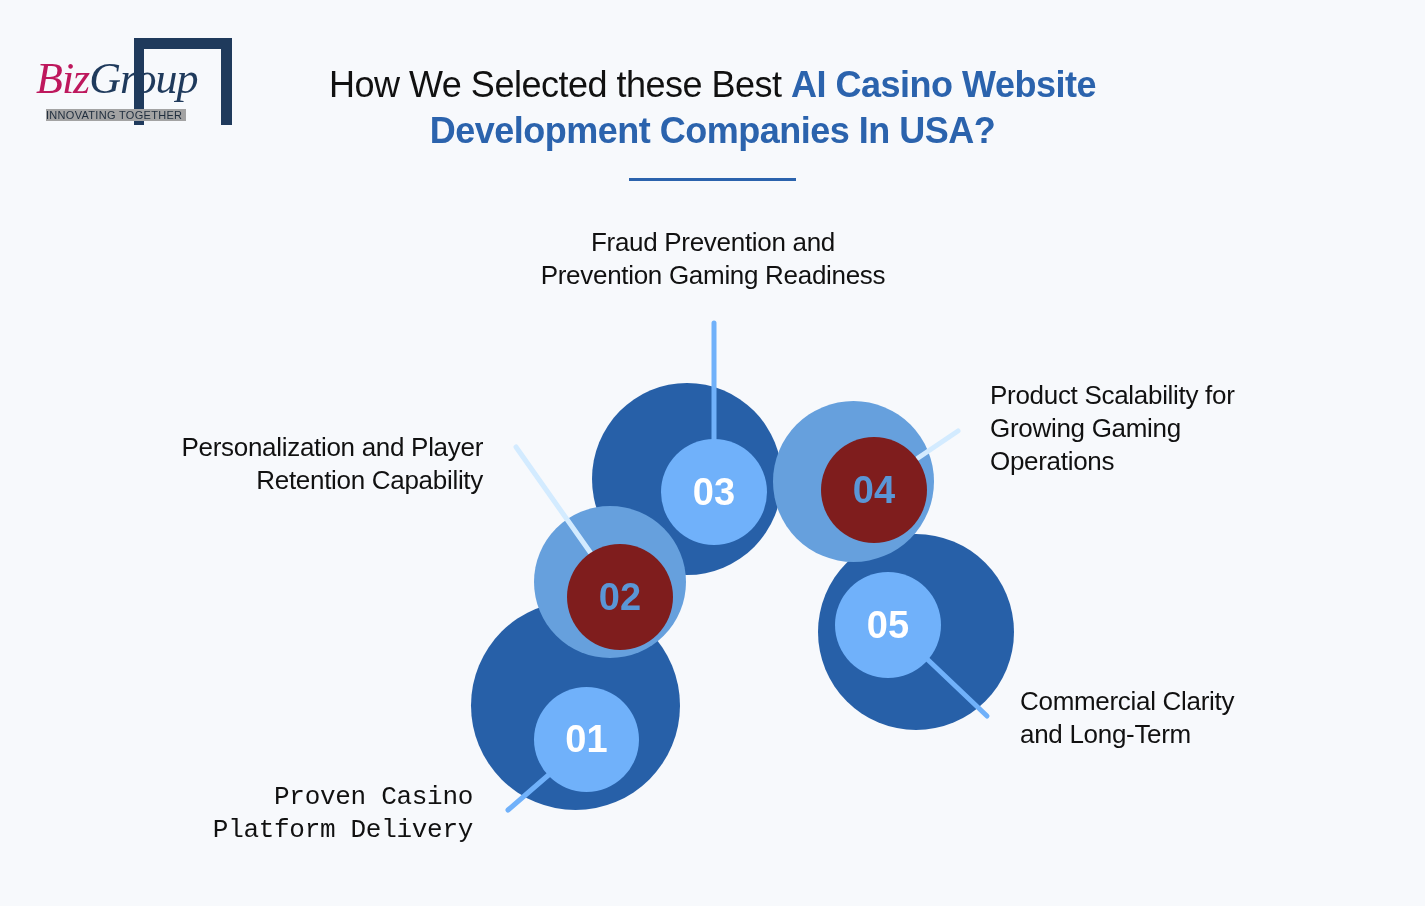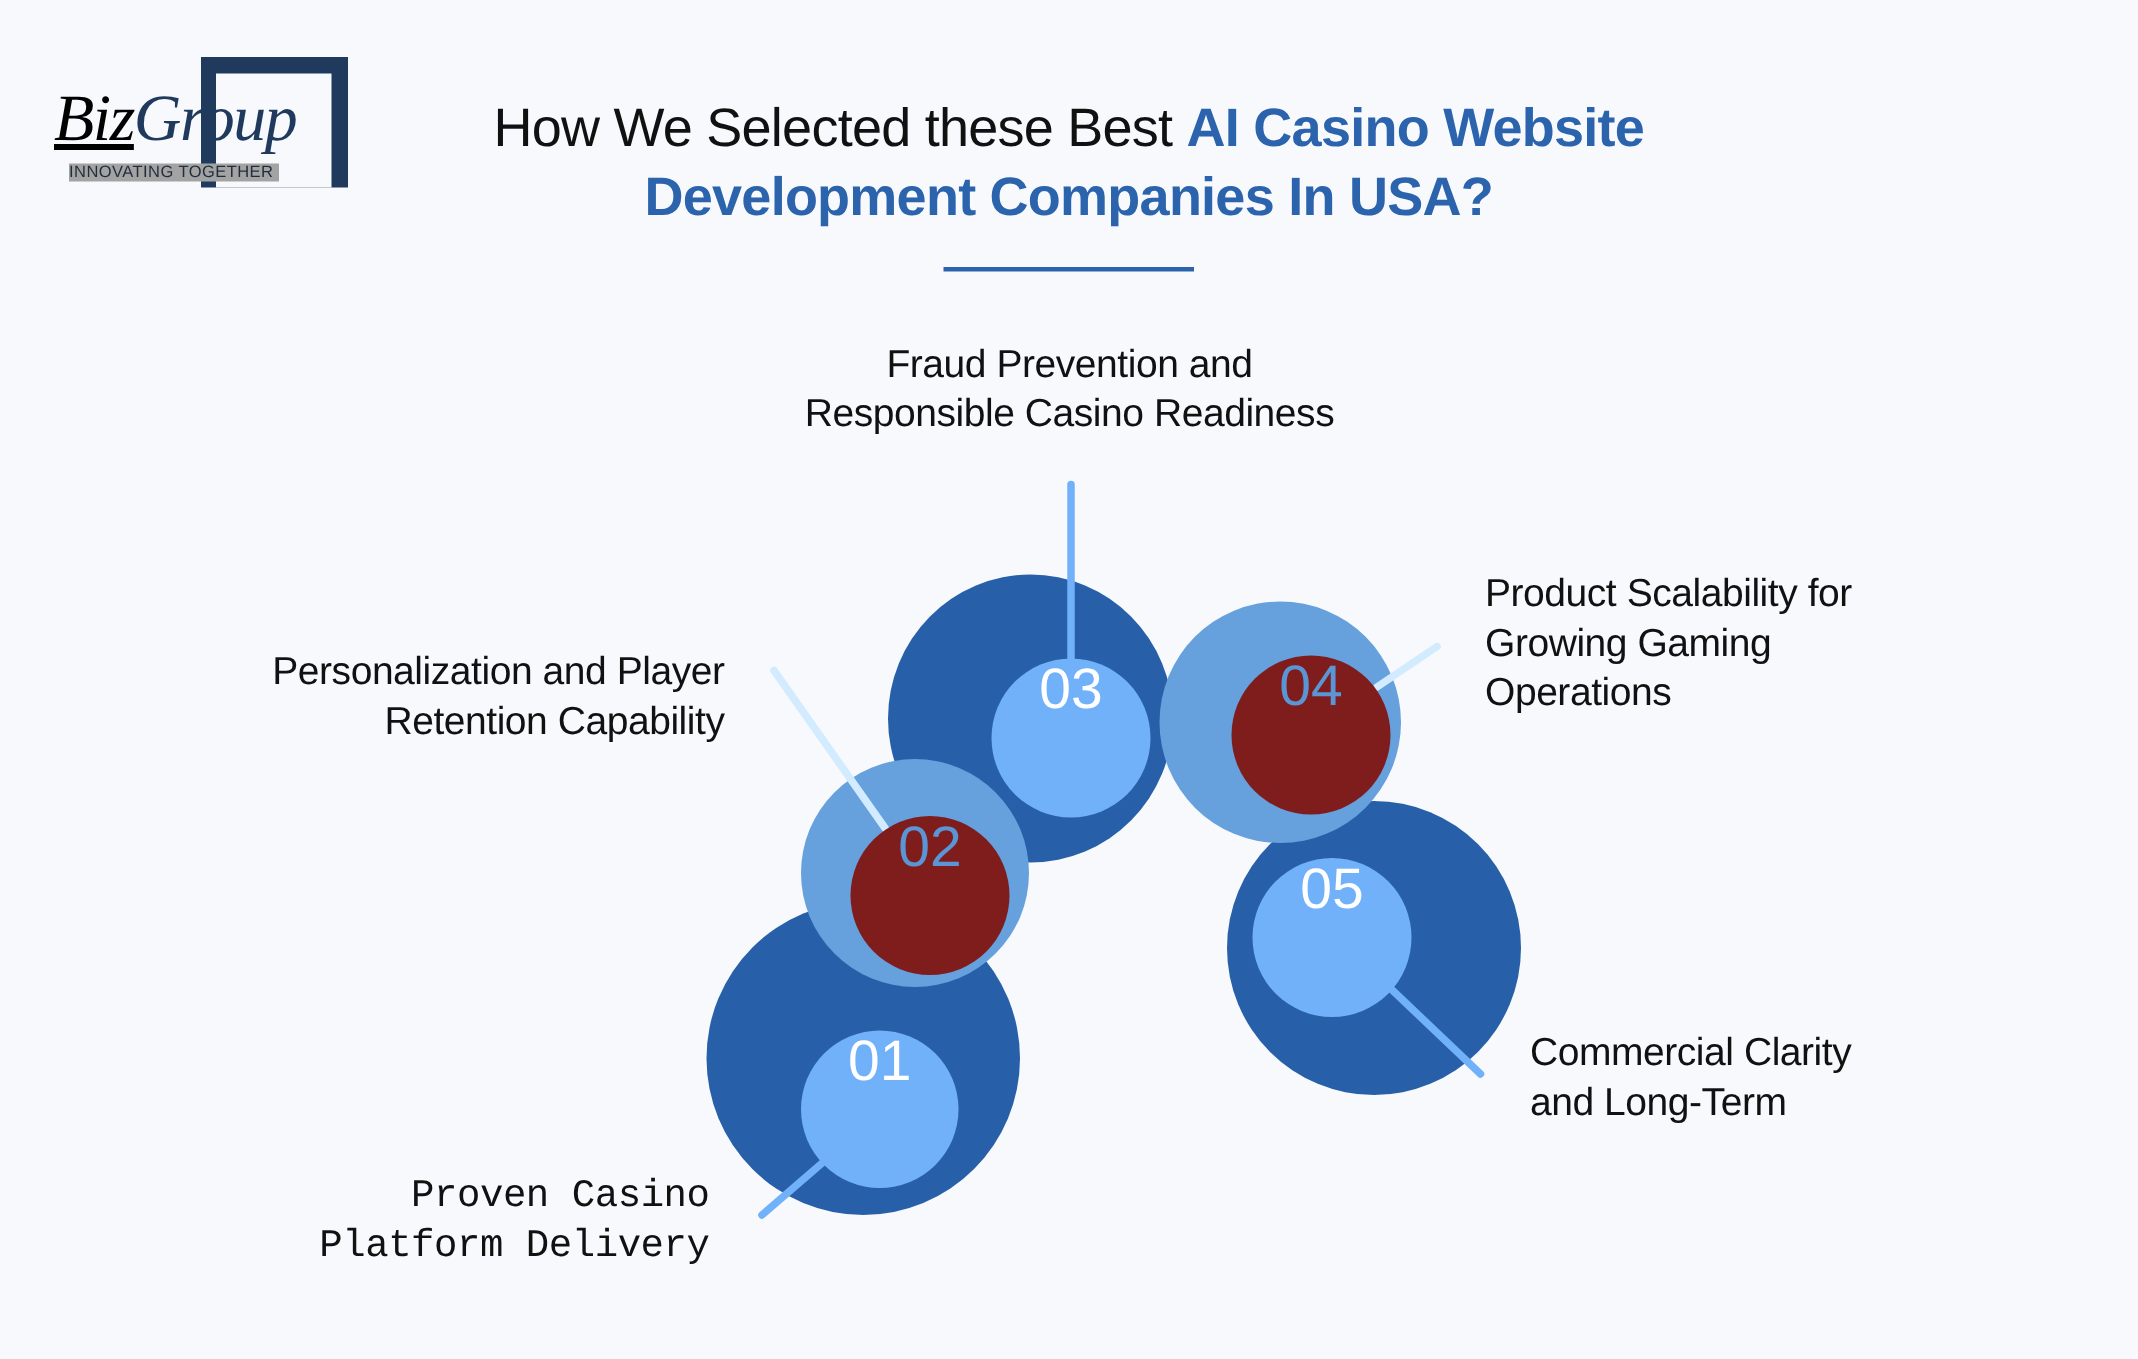--- a/index.html
+++ b/index.html
@@ -22,7 +22,7 @@
       font-family: "Liberation Serif", serif; font-style: italic;
       font-size: 44px; line-height: 50px; white-space: nowrap; letter-spacing: -1px;
     }
-    .logo-biz { color: #000000; text-decoration: underline; }
+    .logo-biz { color: #be185d; }
     .logo-group { color: #1f3a5c; }
     .logo-tag {
       position: absolute; left: 12px; top: 71px;

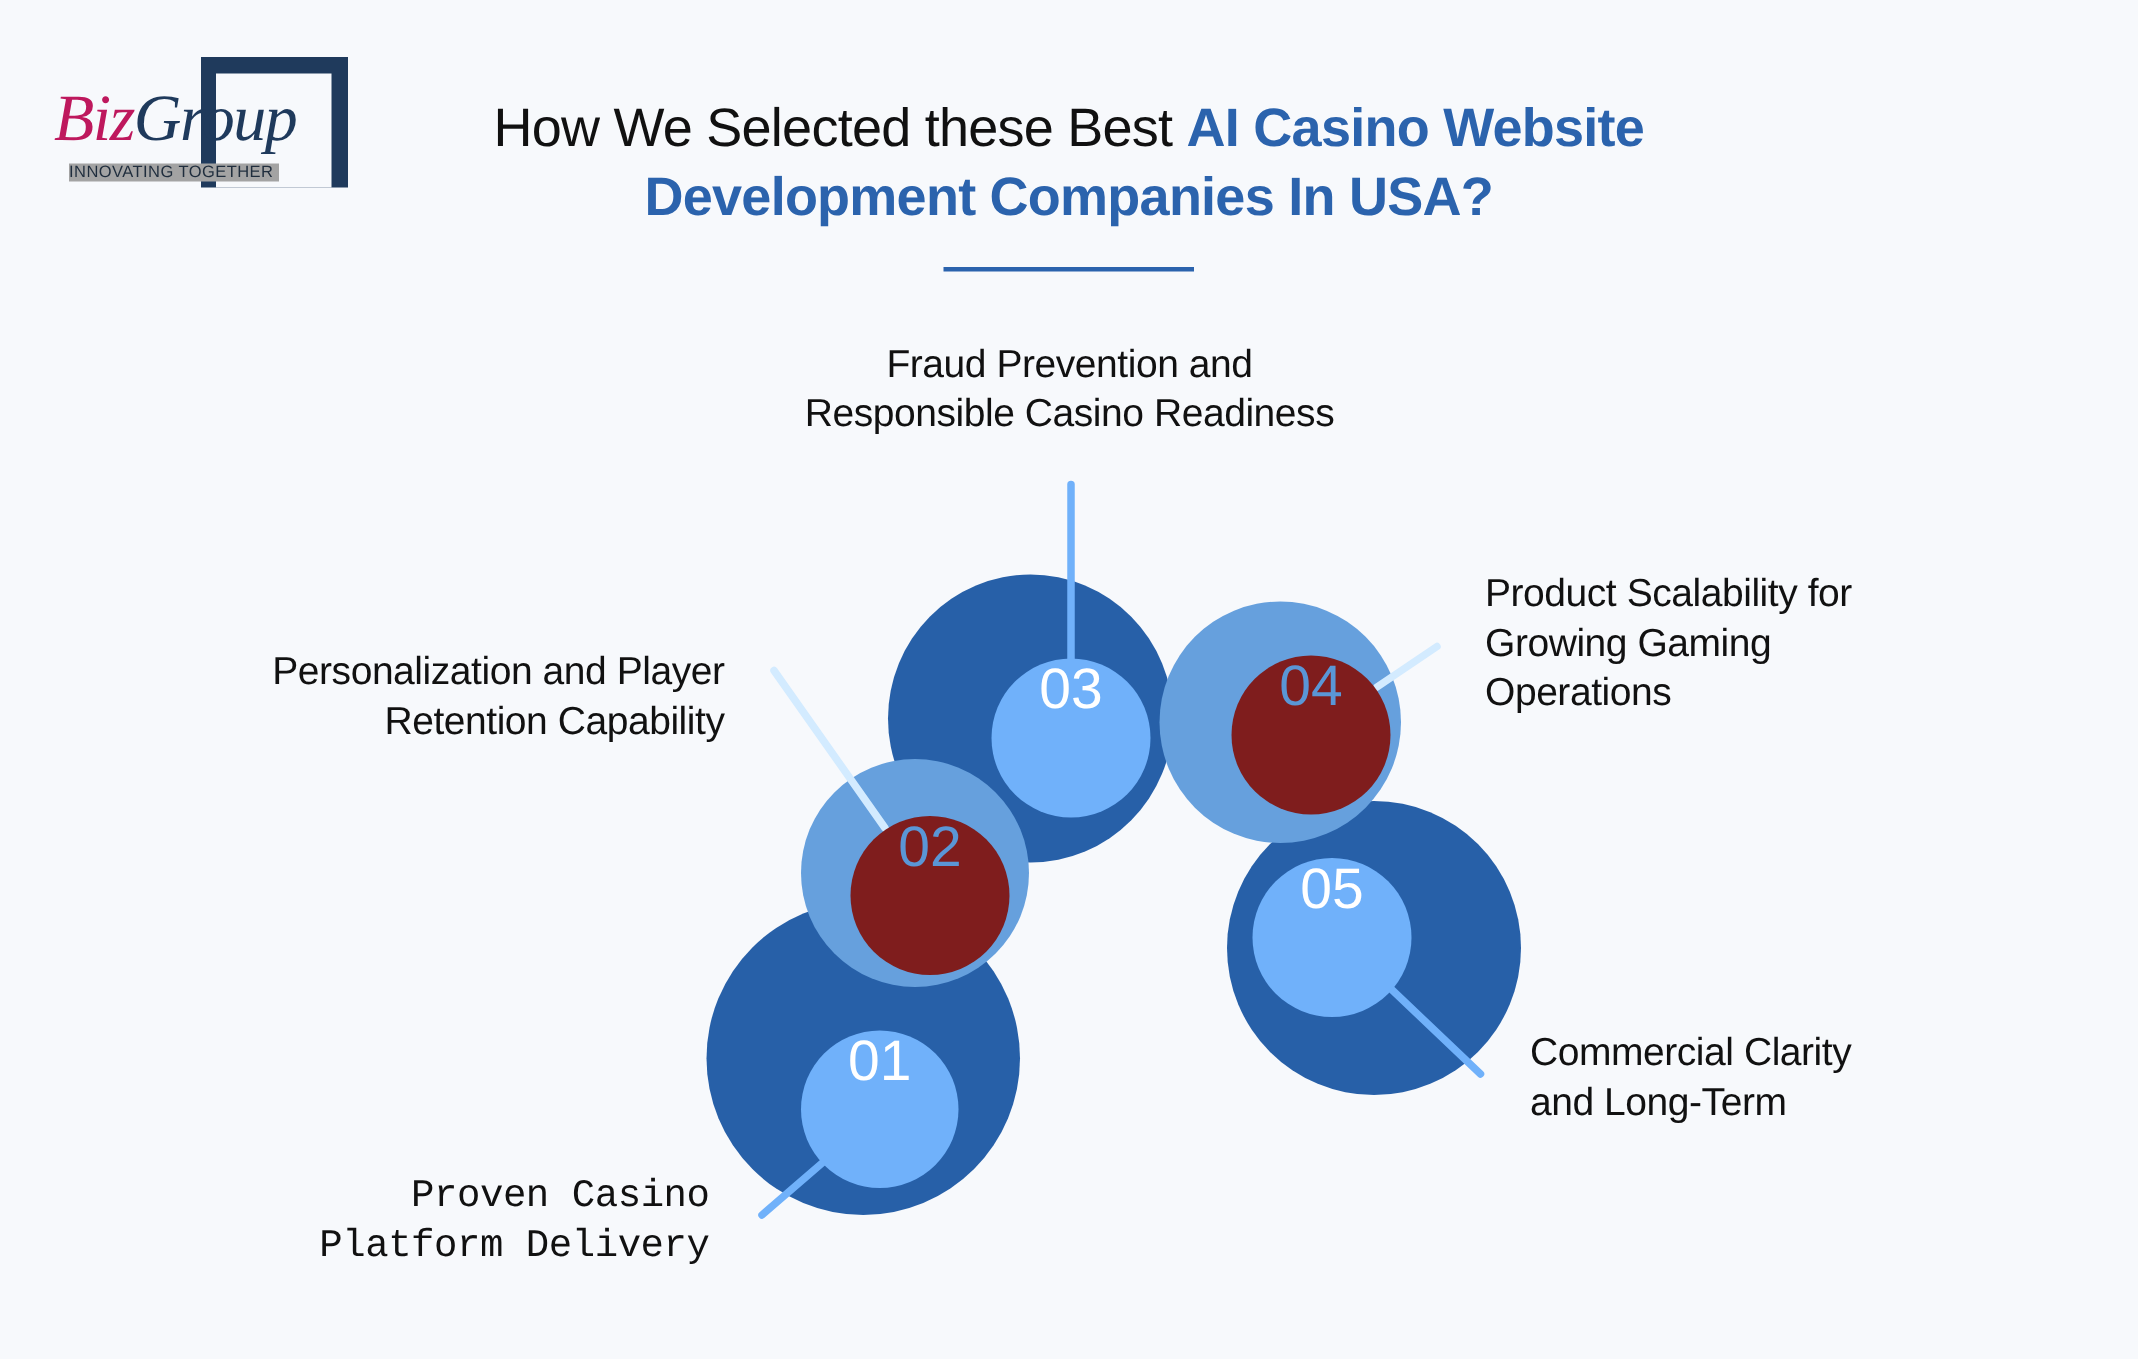--- a/index.html
+++ b/index.html
@@ -114,7 +114,7 @@
 </div>
 <div class="label" style="left:463px;width:500px;top:226px;text-align:center;">
   <span>Fraud Prevention and</span><br>
-  <span>Responsible Casino Readiness</span>
+  <span>Prevention Gaming Readiness</span>
 </div>
 <div class="label" style="left:990px;top:379px;">
   <span>Product Scalability for</span><br>

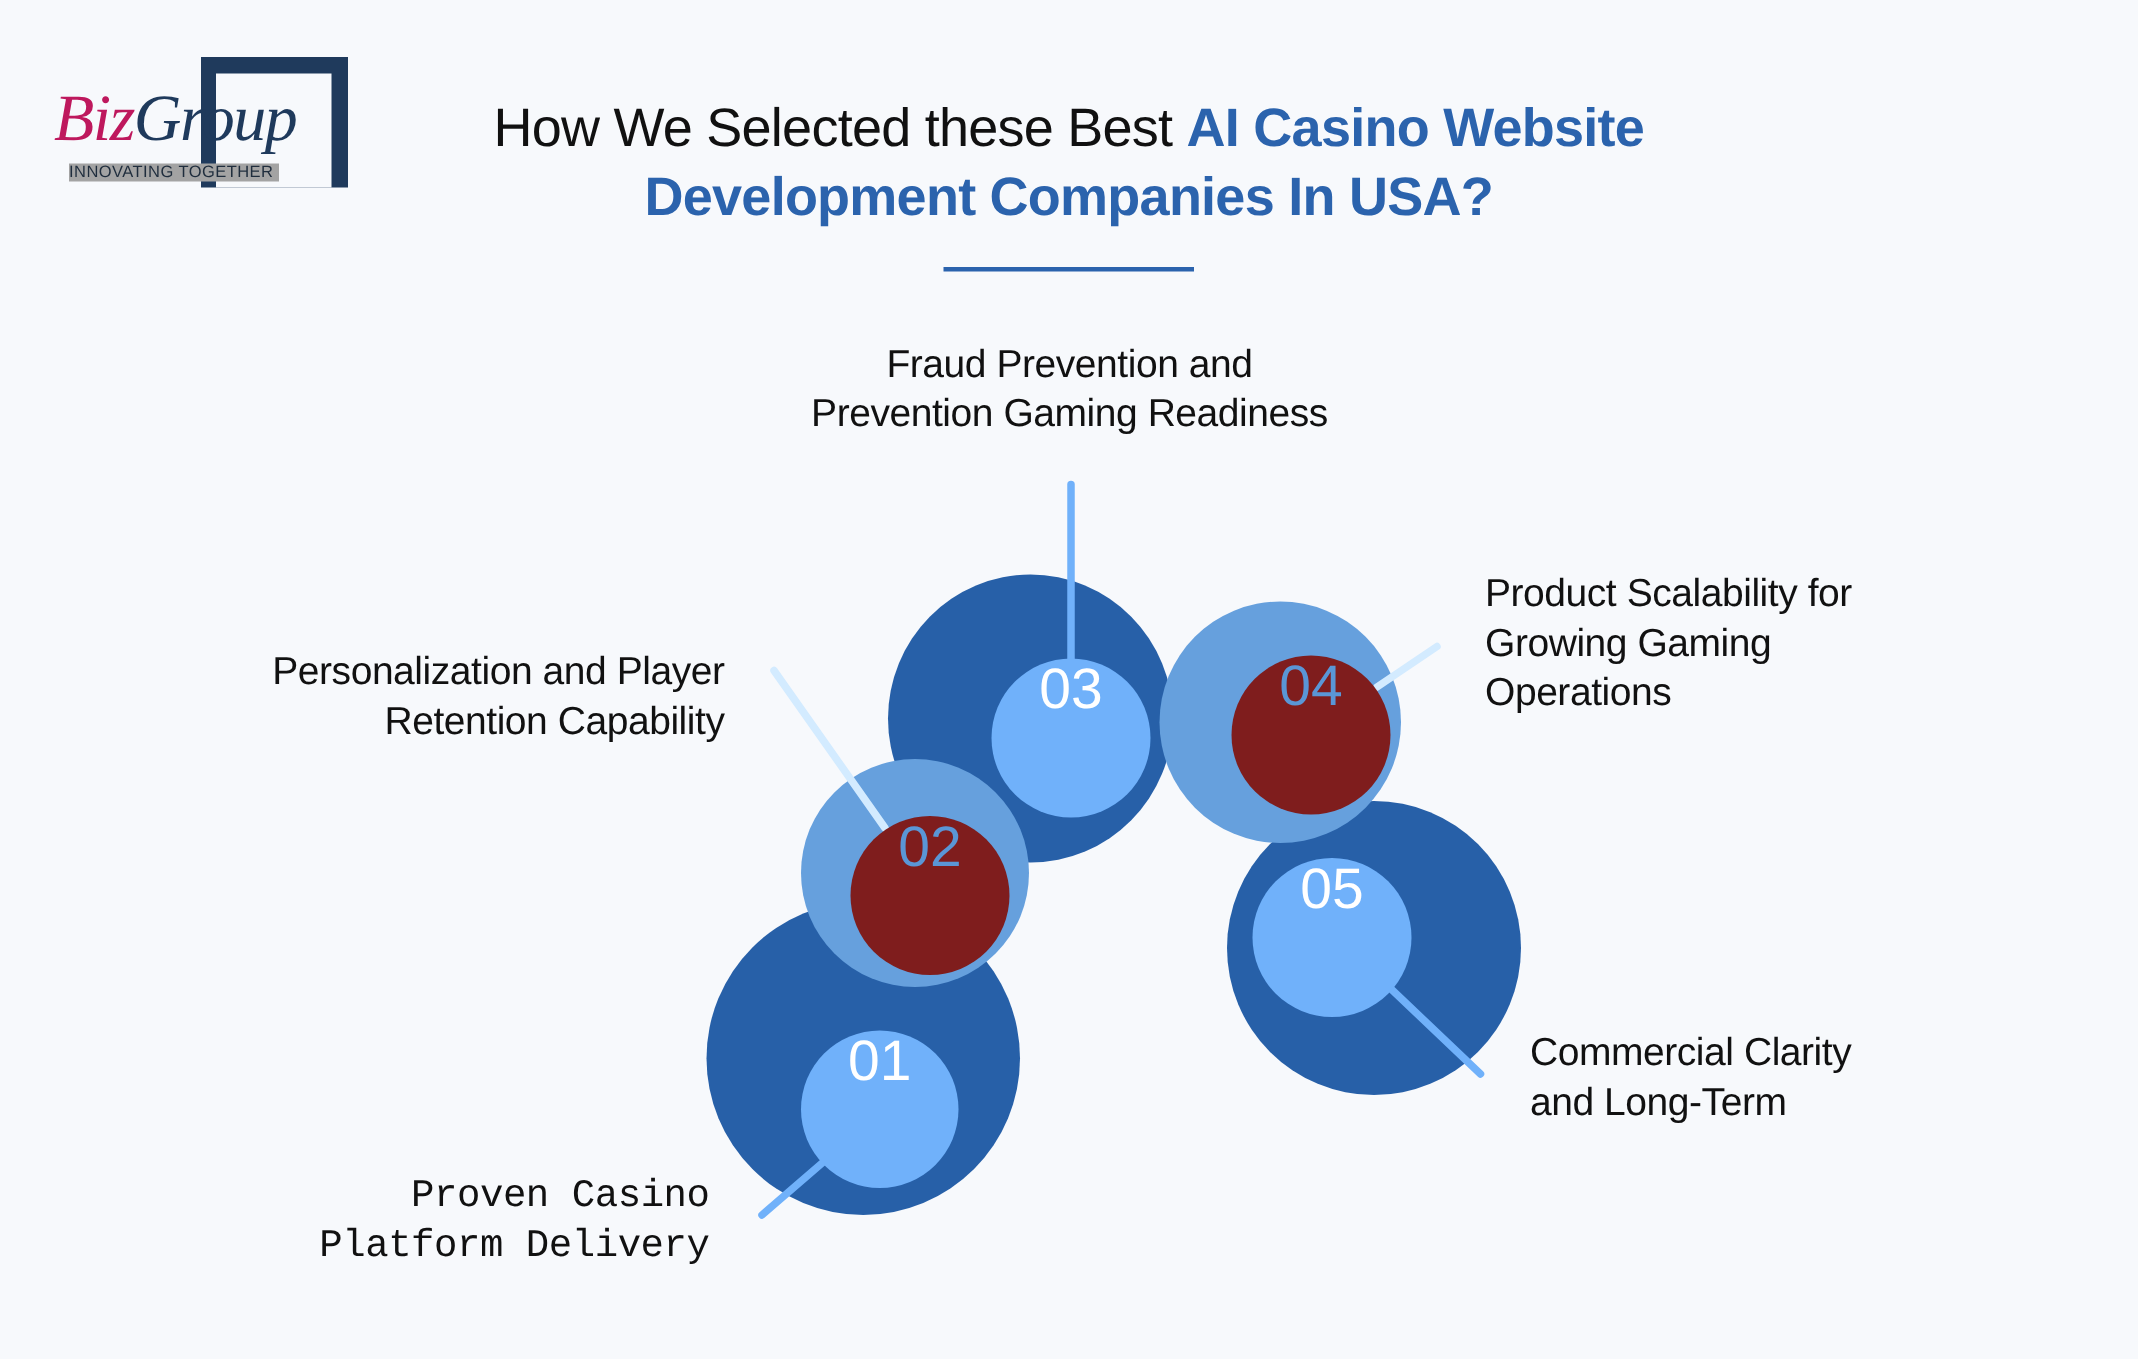--- a/index.html
+++ b/index.html
@@ -45,8 +45,8 @@
     .inner-light { background: #70b1fa; }
     .inner-pale { background: #7f1d1d; }
     .num {
-      position: absolute; display: flex; justify-content: center;
-      font-size: 38px; font-weight: normal; border-radius: 50%;
+      position: absolute; display: flex; align-items: center; justify-content: center;
+      font-size: 38px; font-weight: bold; border-radius: 50%;
     }
     .num.white { color: #ffffff; }
     .num.blue { color: #5a96d6; }

